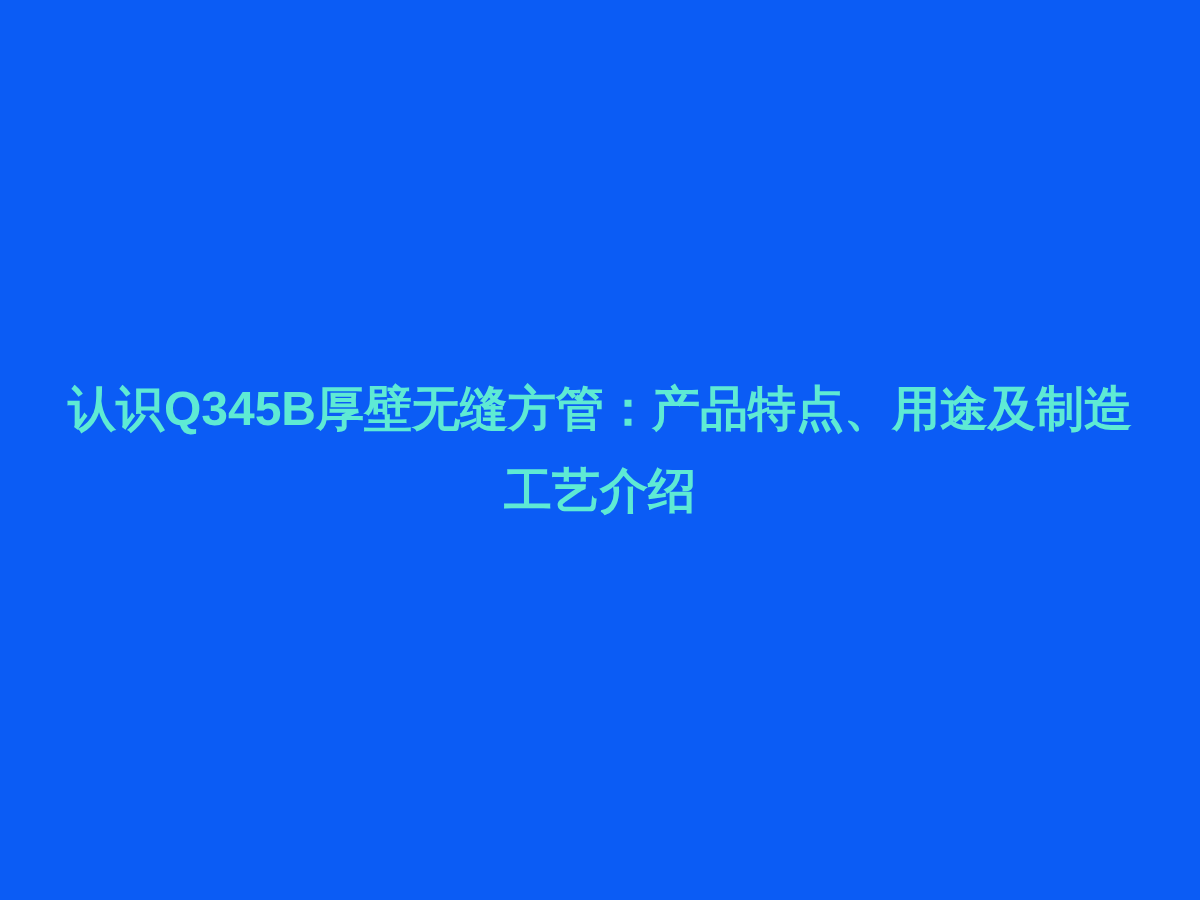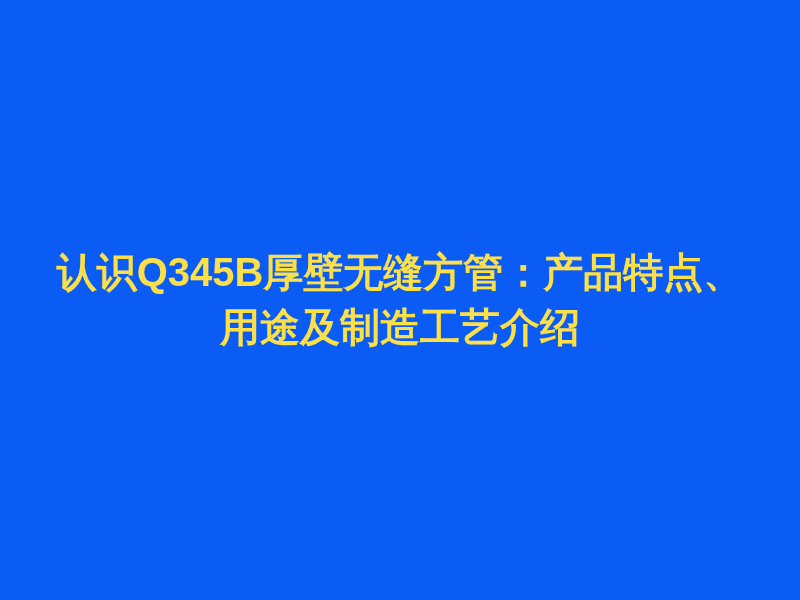--- a/index.html
+++ b/index.html
@@ -34,9 +34,9 @@
   #page-title {
     margin: 0;
     padding: 0;
-    color: #fde047;
+    color: #5eead4;
     font-family: "Liberation Sans", "DejaVu Sans", sans-serif;
-    font-size: 40px;
+    font-size: 32px;
     font-weight: 600;
     line-height: 55px;
     letter-spacing: 0px;

